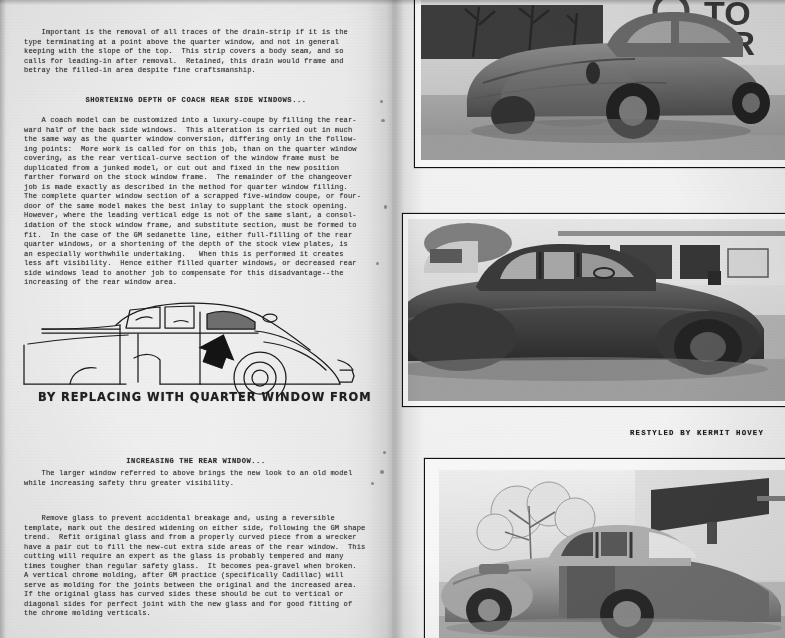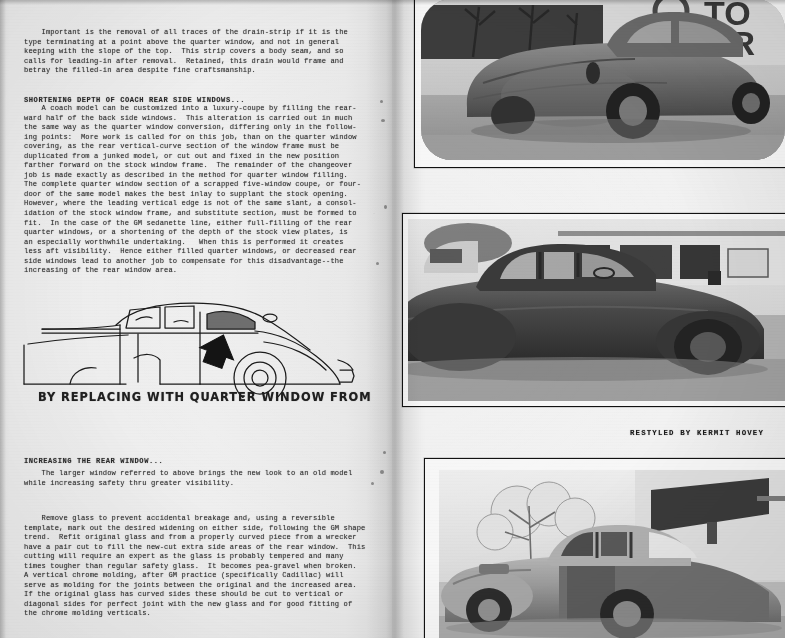--- a/index.html
+++ b/index.html
@@ -298,7 +298,7 @@
 
   <div class="photo-frame" style="left:414px; top:-6px; width:374px; height:172px;">
     <div class="photo-mat"></div>
-    <div class="photo" style="left:6px; top:4px; right:4px; bottom:7px;border-radius:31px;">
+    <div class="photo" style="left:6px; top:4px; right:4px; bottom:7px;">
       <svg viewBox="0 0 364 161" xmlns="http://www.w3.org/2000/svg" preserveAspectRatio="none">
         <defs>
           <linearGradient id="skyT" x1="0" y1="0" x2="0" y2="1">

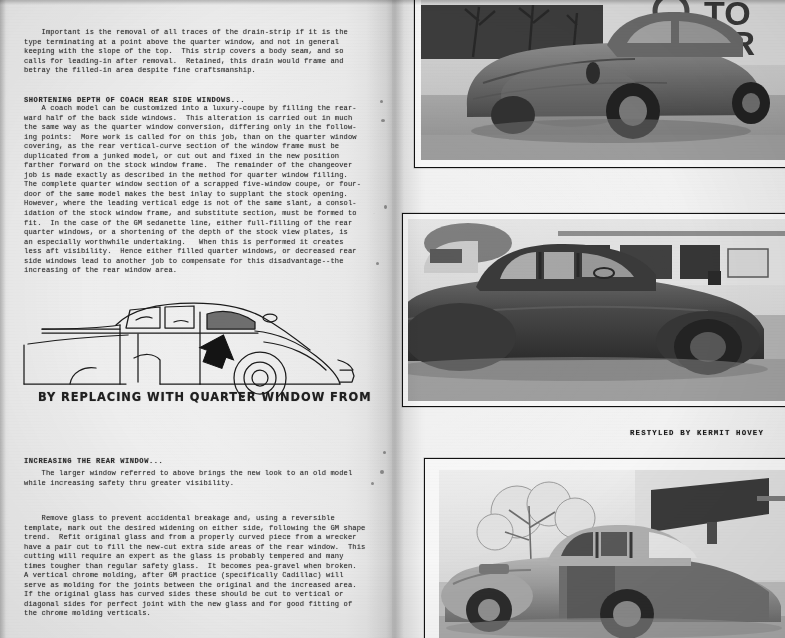--- a/index.html
+++ b/index.html
@@ -93,7 +93,7 @@
     opacity: .93;
   }
   .tw.para      { margin: 0; }
-  .tw.head      { font-weight: bold; letter-spacing: 0.55px; color:#1d1d1d; }
+  .tw.head      { font-weight: bold; letter-spacing: 0.55px; color:#1d1d1d;text-align:center; }
   .blk          { position: absolute; width: 344px; }
 
   

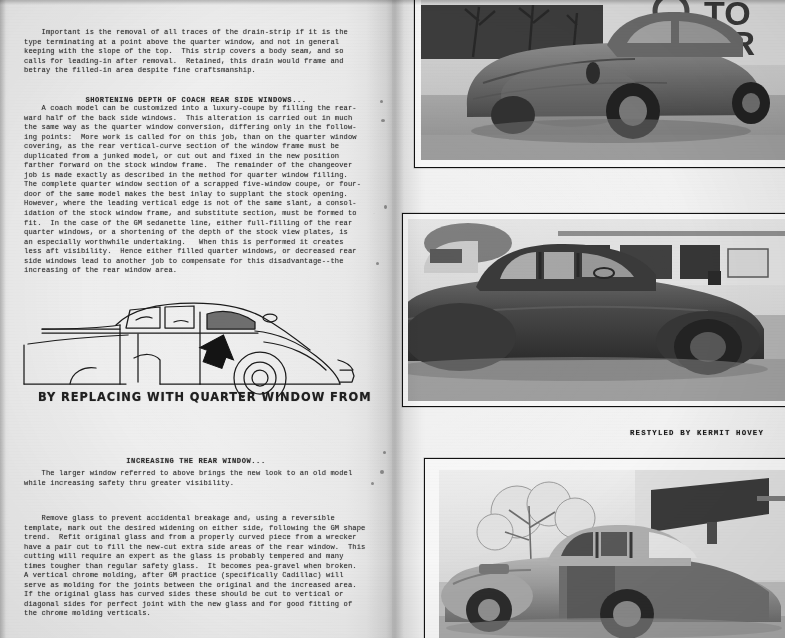--- a/index.html
+++ b/index.html
@@ -192,7 +192,7 @@
       <p class="tw head">SHORTENING DEPTH OF COACH REAR SIDE WINDOWS...</p>
     </div>
 
-    <div class="blk" style="top:104px;">
+    <div class="blk" style="top:116px;">
       <p class="tw para">    A coach model can be customized into a luxury-coupe by filling the rear-
 ward half of the back side windows.  This alteration is carried out in much
 the same way as the quarter window conversion, differing only in the follow-

